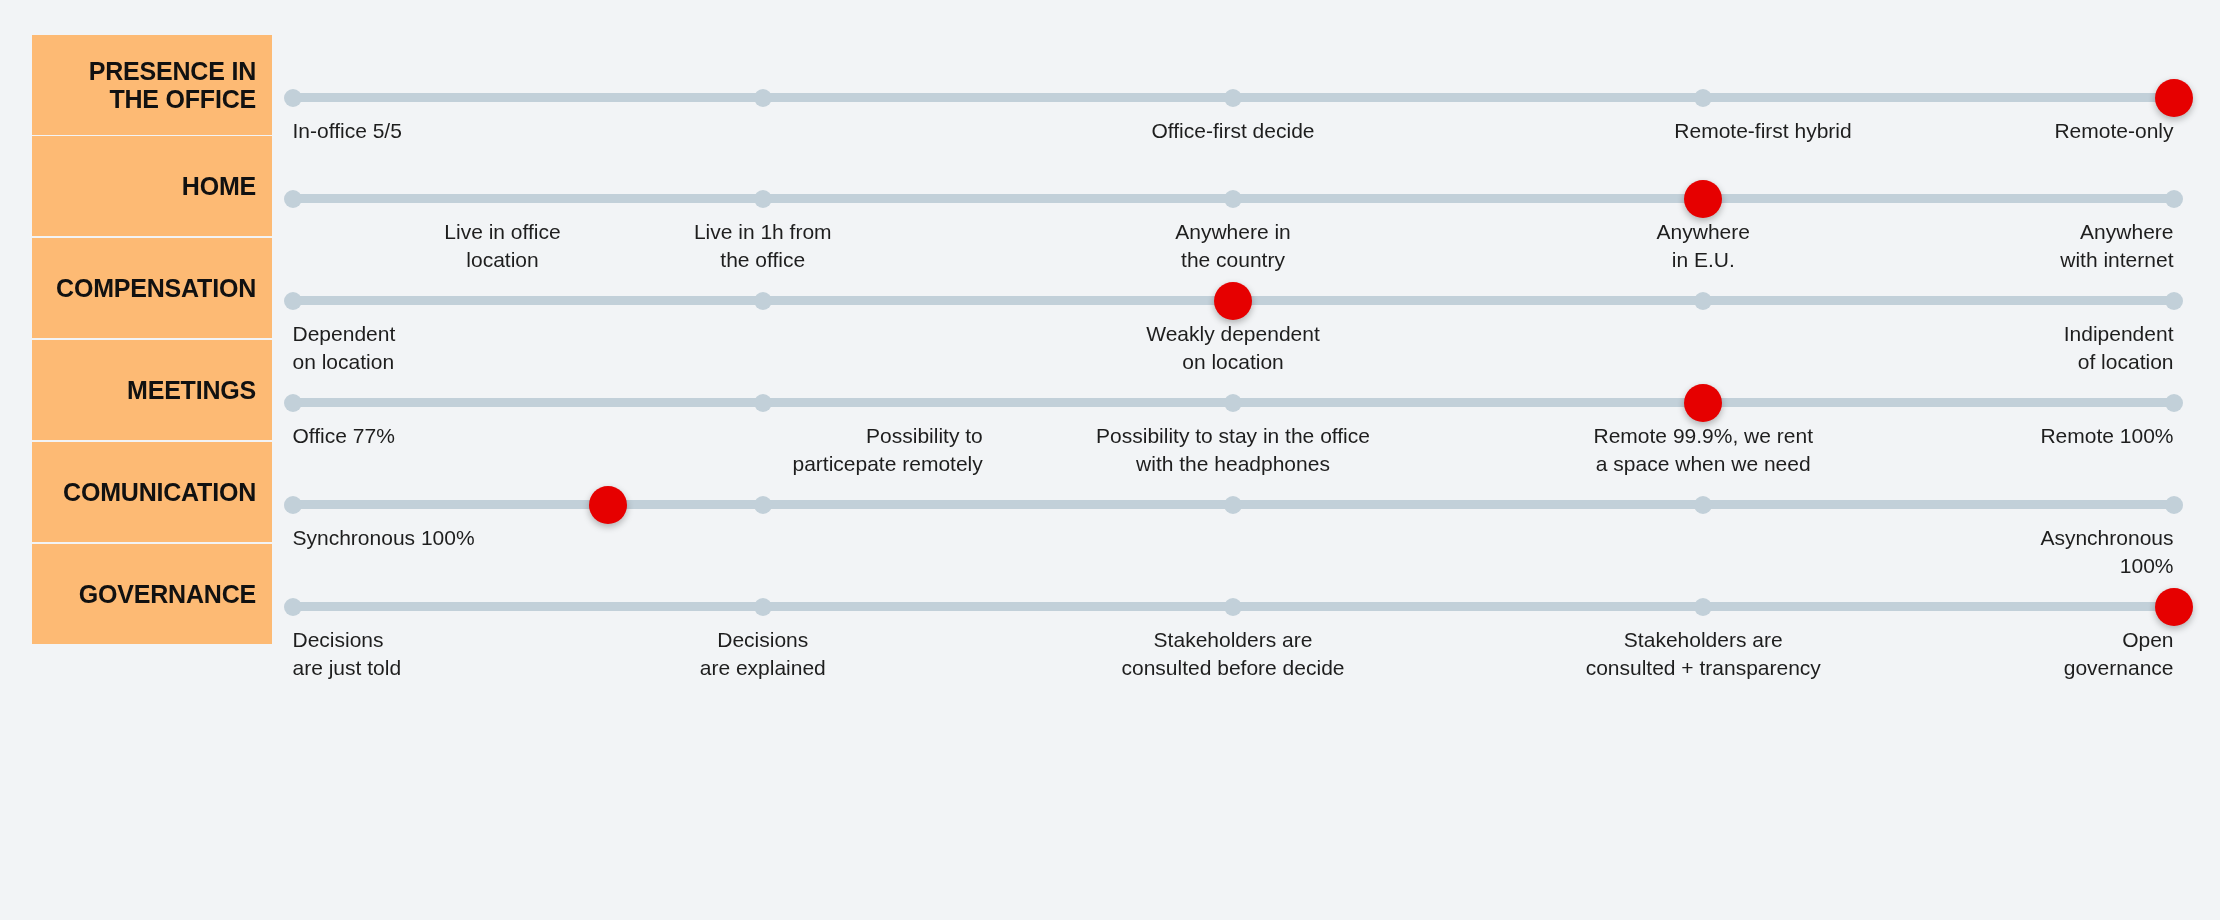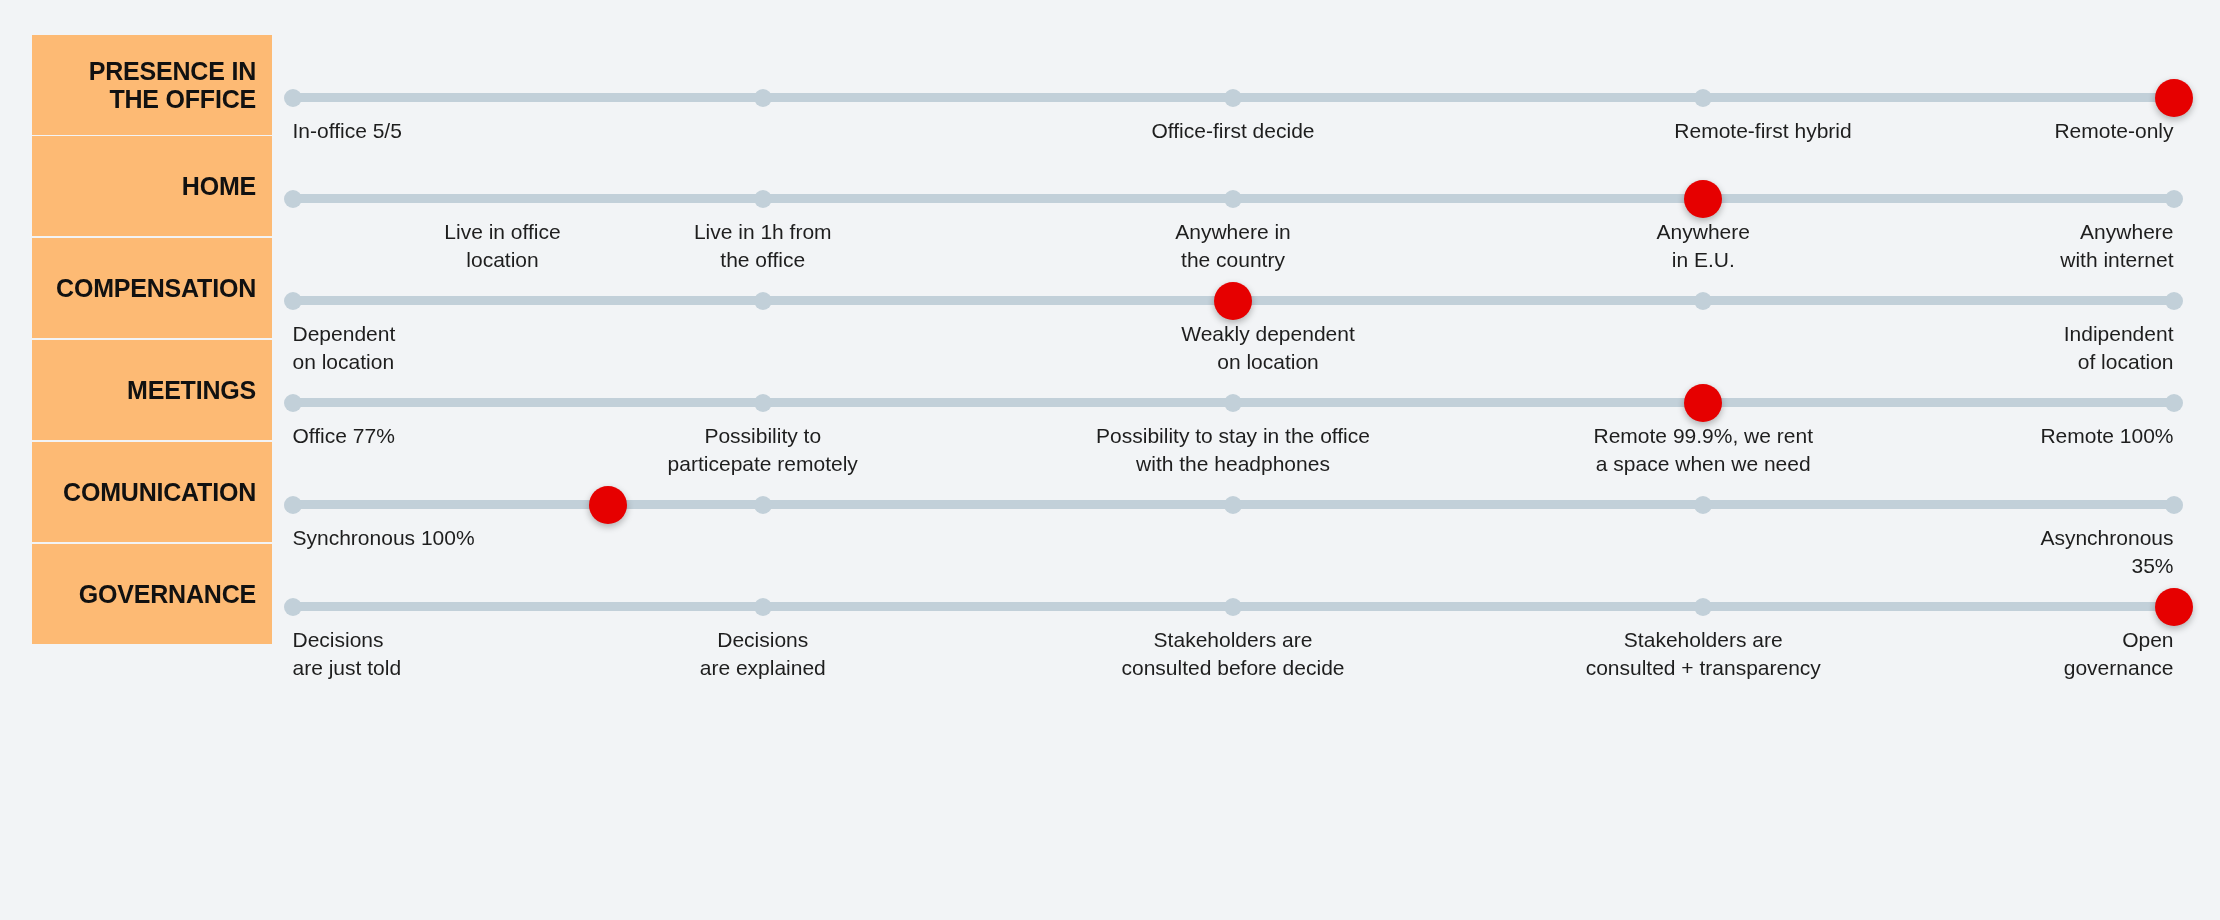--- a/index.html
+++ b/index.html
@@ -189,7 +189,7 @@
 on location</div>
           <div class="tick" style="left: 474.75px;"></div>
           <div class="tick" style="left: 945px;"></div>
-          <div class="caption mid" style="left: 980px;">Weakly dependent
+          <div class="caption mid" style="left: 945px;">Weakly dependent
 on location</div>
           <div class="tick" style="left: 1415.25px;"></div>
           <div class="tick" style="left: 1885.5px;"></div>

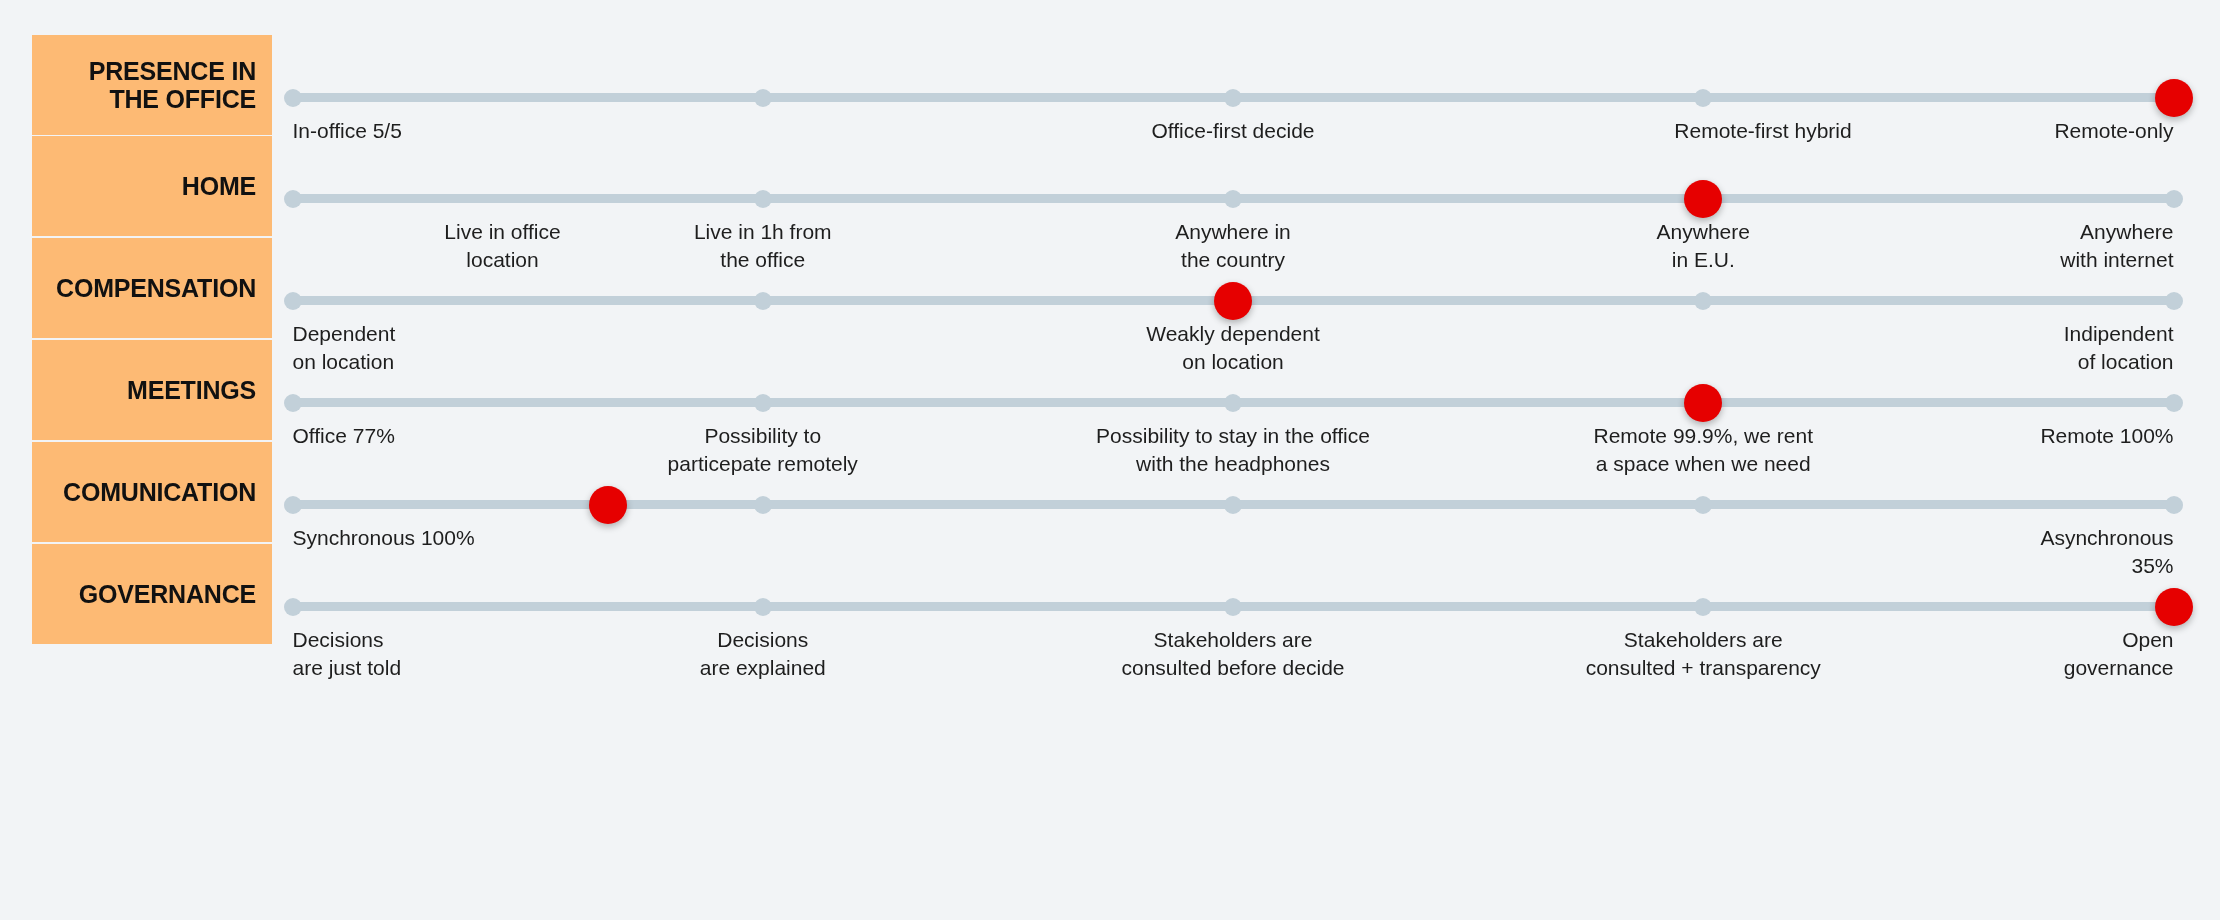--- a/index.html
+++ b/index.html
@@ -207,7 +207,7 @@
           <div class="tick" style="left: 4.5px;"></div>
           <div class="caption start" style="left: 4.5px;">Office 77%</div>
           <div class="tick" style="left: 474.75px;"></div>
-          <div class="caption mid" style="left: 474.75px;">Possibility to
+          <div class="caption mid" style="left: 474.75px; text-align: right;">Possibility to
 particepate remotely</div>
           <div class="tick" style="left: 945px;"></div>
           <div class="caption mid" style="left: 945px;">Possibility to stay in the office

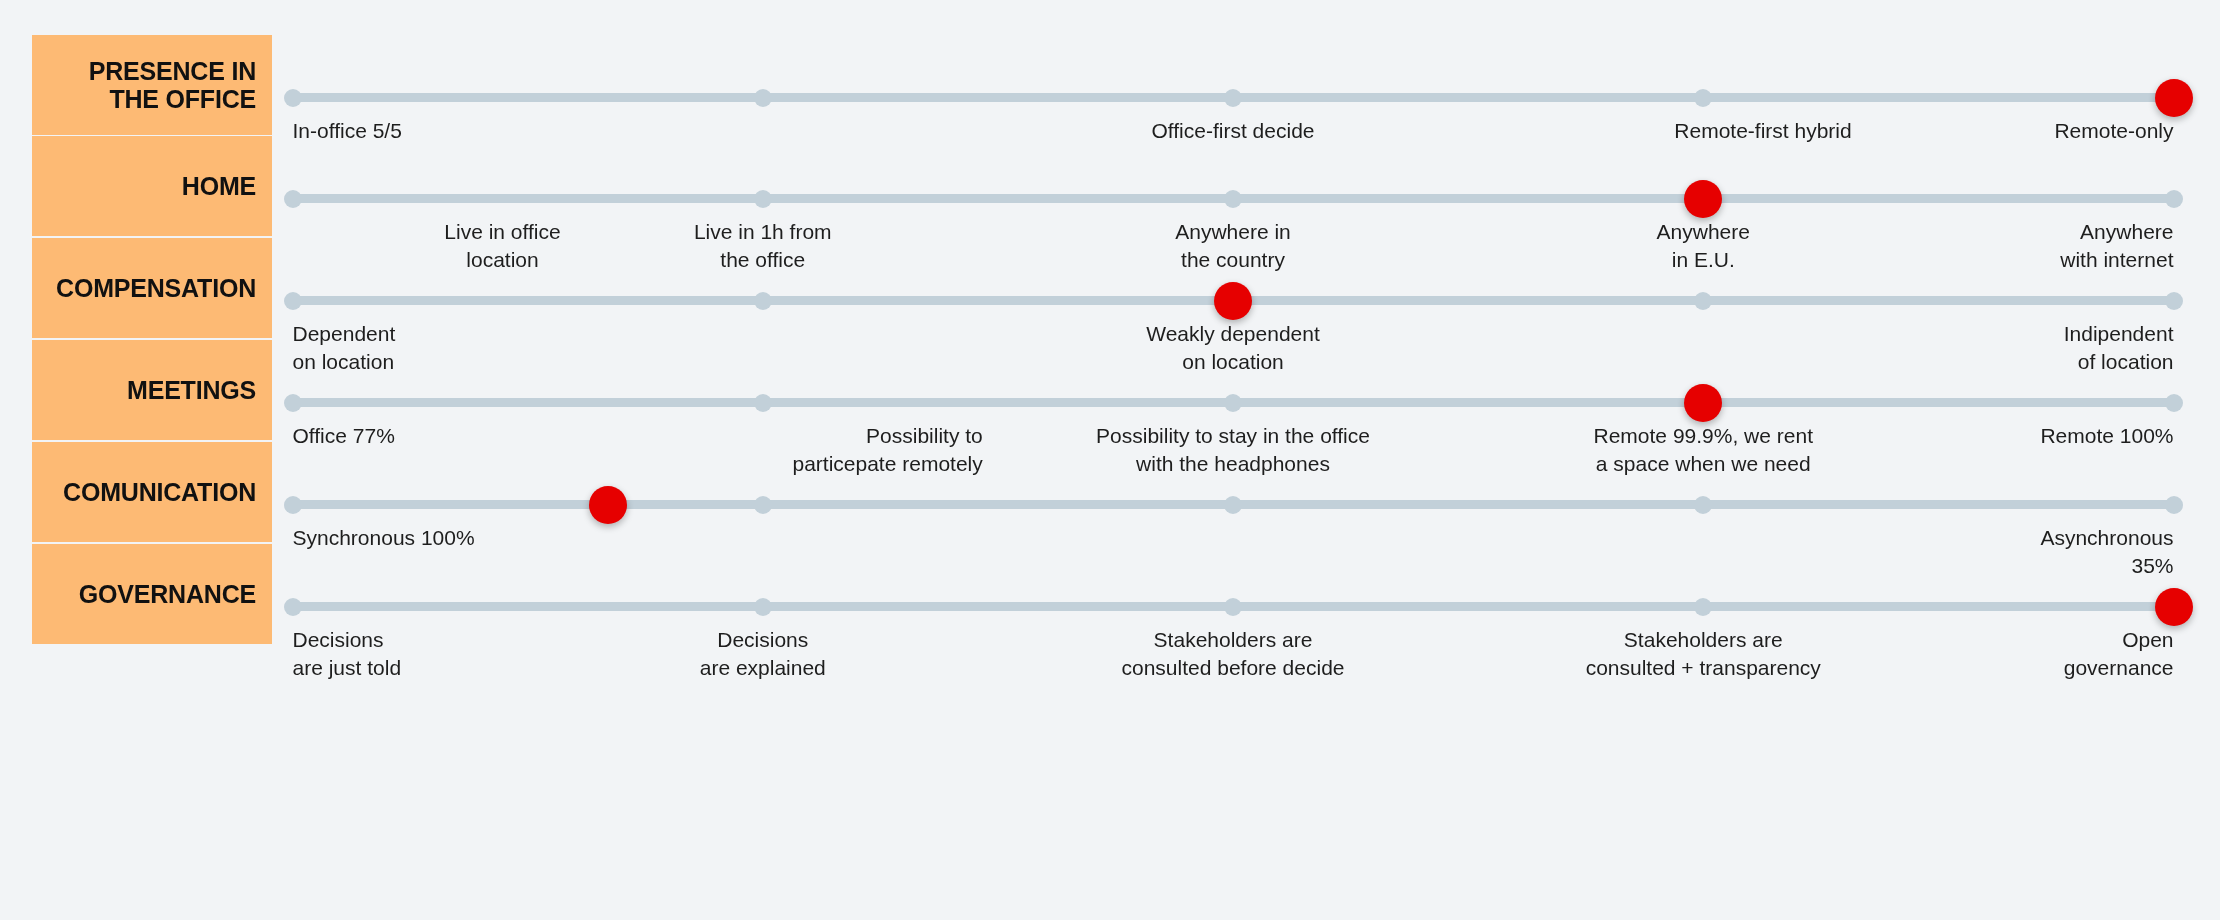--- a/index.html
+++ b/index.html
@@ -233,7 +233,7 @@
           <div class="tick" style="left: 1415.25px;"></div>
           <div class="tick" style="left: 1885.5px;"></div>
           <div class="caption end" style="left: 1885.5px;">Asynchronous
-35%</div>
+100%</div>
           <div class="knob" style="left: 319.567px;"></div>
         </div>
       </div>

